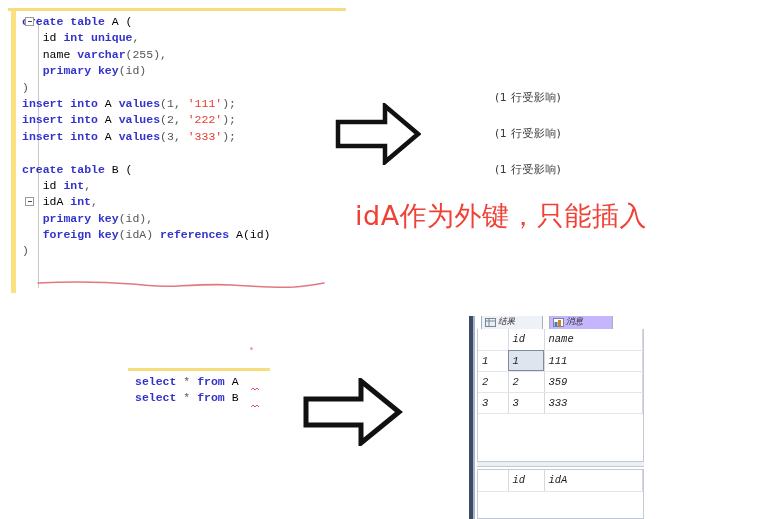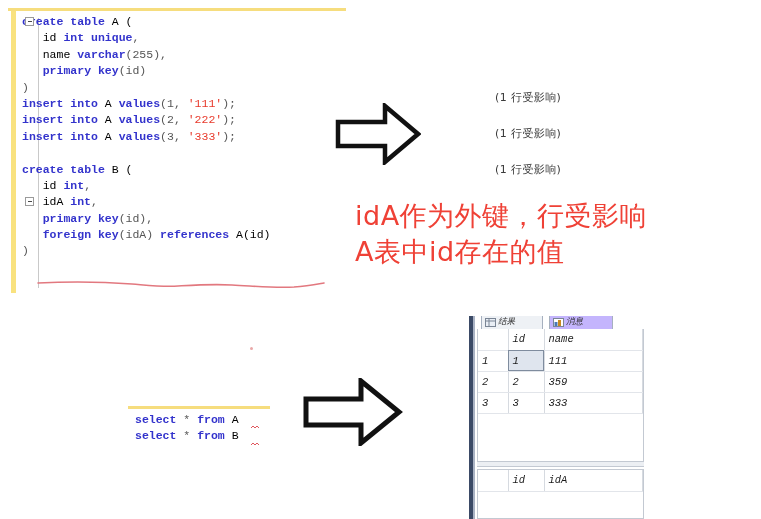--- a/index.html
+++ b/index.html
@@ -298,7 +298,7 @@
 </div>
 
 <div class="annotation">
-  <span>idA作为外键，行受影响</span>
+  <span>idA作为外键，只能插入</span>
   <span>A表中id存在的值</span>
 </div>
 

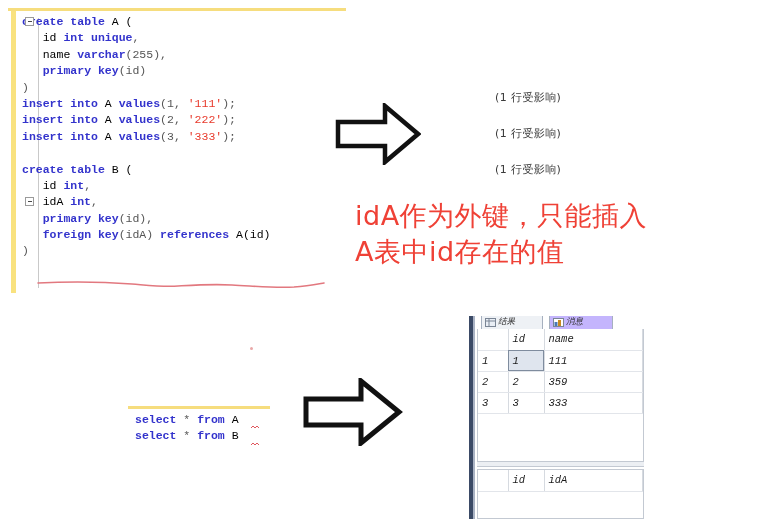--- a/index.html
+++ b/index.html
@@ -299,7 +299,6 @@
 
 <div class="annotation">
   <span>idA作为外键，只能插入</span>
-  <span>A表中id存在的值</span>
 </div>
 
 <div class="stray-dot"></div>

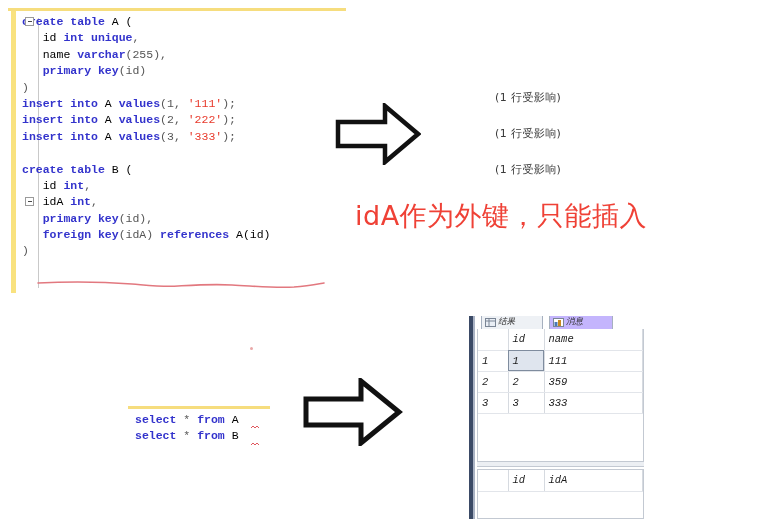--- a/index.html
+++ b/index.html
@@ -130,7 +130,7 @@
   .editor2 {
     position: absolute;
     left: 128px;
-    top: 406px;
+    top: 368px;
     width: 142px;
     height: 46px;
   }

